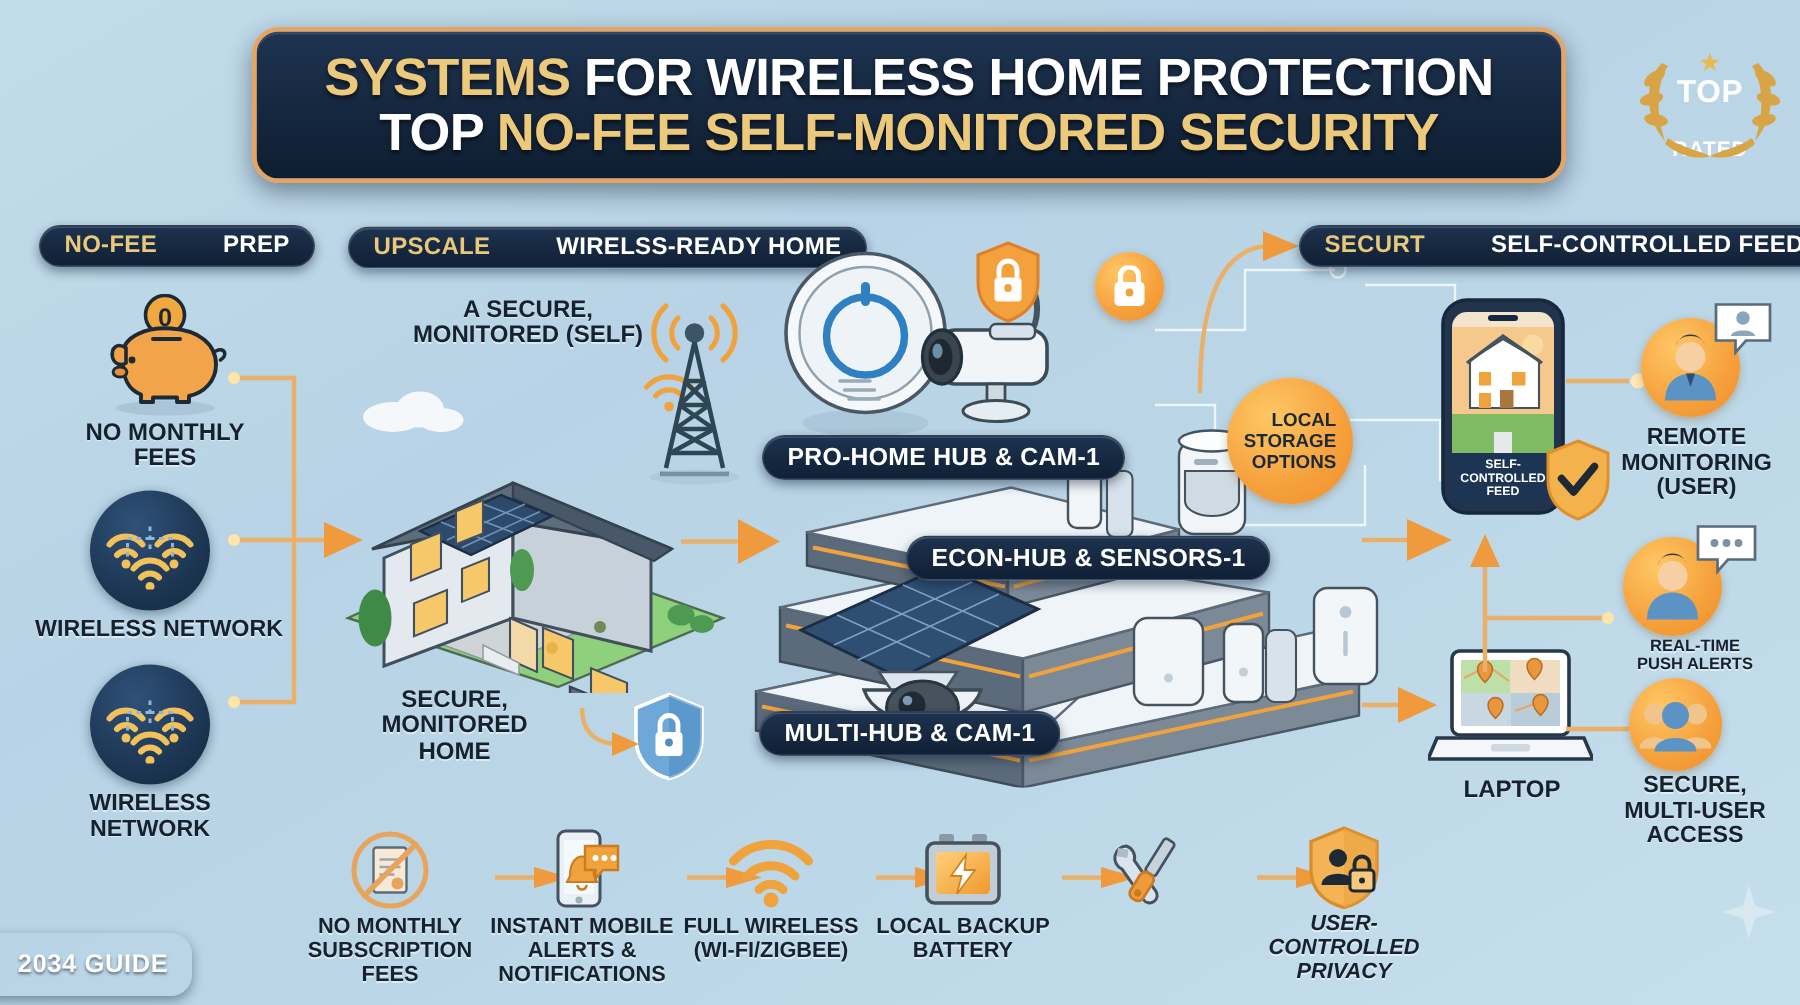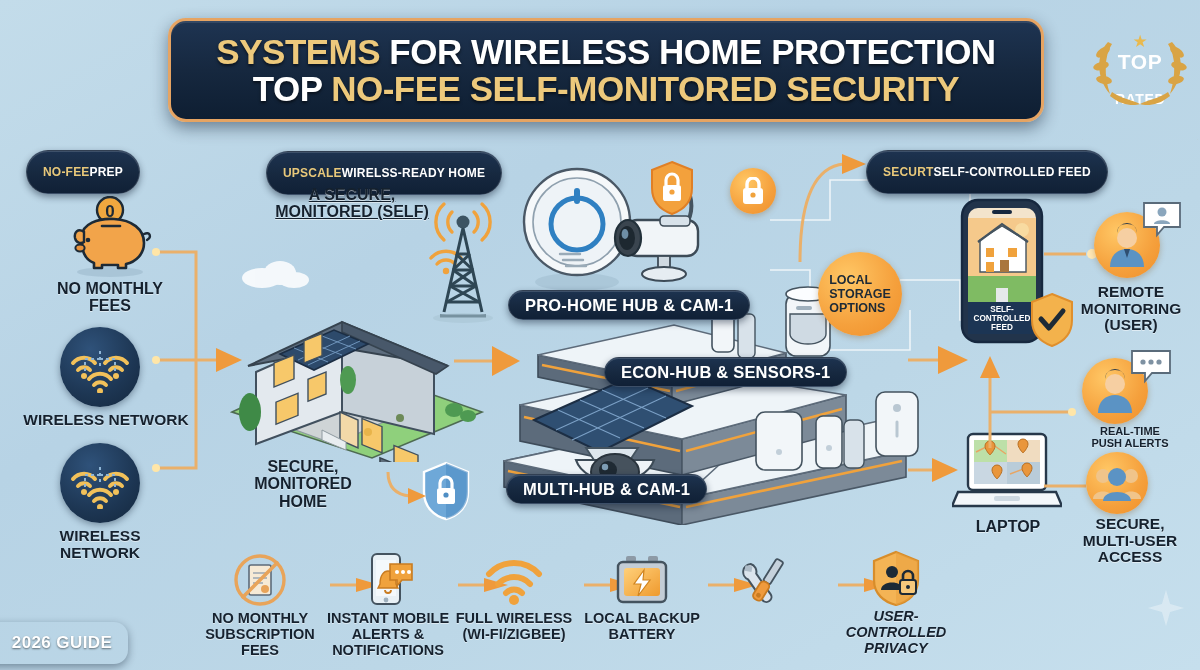--- a/index.html
+++ b/index.html
@@ -131,7 +131,7 @@
     height: 30px; font-size: 16.5px; font-weight: 800;
   }
 
-  .sect-head { height: 44px; font-size: 12px; }
+  .sect-head { height: 28px; font-size: 16px; gap: 44px; }
 
   .circuit { stroke:#ffffff; stroke-width:1.6; fill:none; opacity:.75; }
   .circuit-dot { fill:none; stroke:#ffffff; stroke-width:1.6; opacity:.75; }

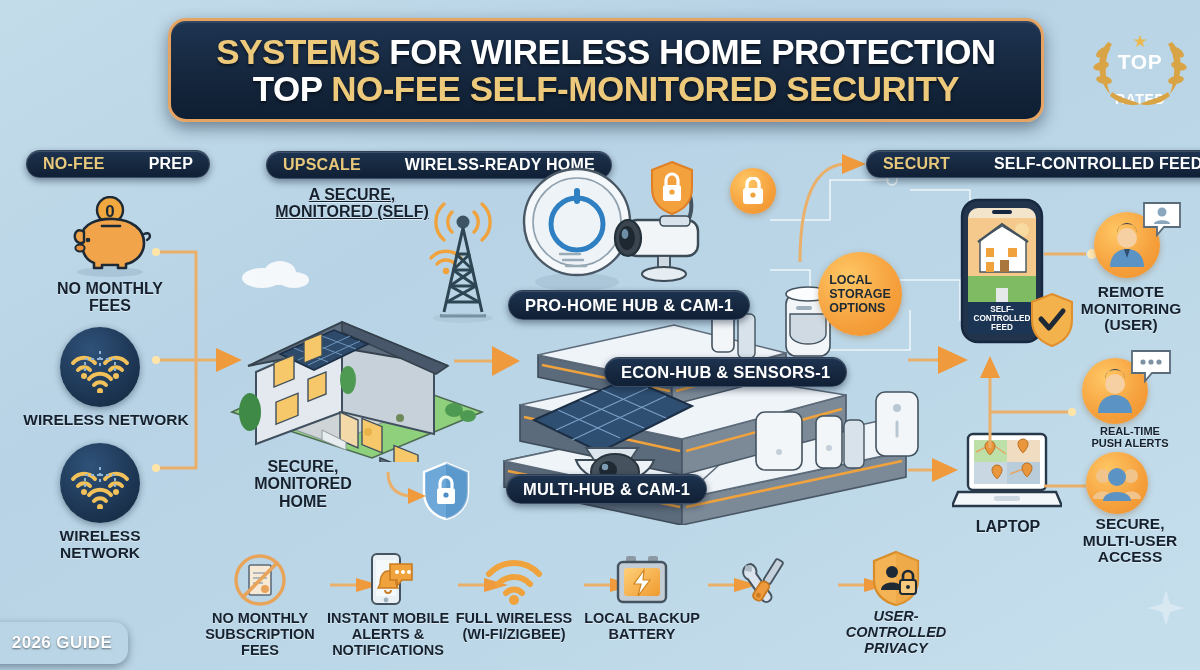--- a/index.html
+++ b/index.html
@@ -247,7 +247,7 @@
     <circle cx="16" cy="238" r="4" fill="#ffe6a8"></circle>
   </svg>
 
-  <div class="abs pill sect-head" style="left:232px; top:151px;margin-left:34px;">
+  <div class="abs pill sect-head" style="left:232px; top:151px;">
     <span class="gold">UPSCALE</span>
       <span> WIRELSS-READY HOME</span>
   </div>

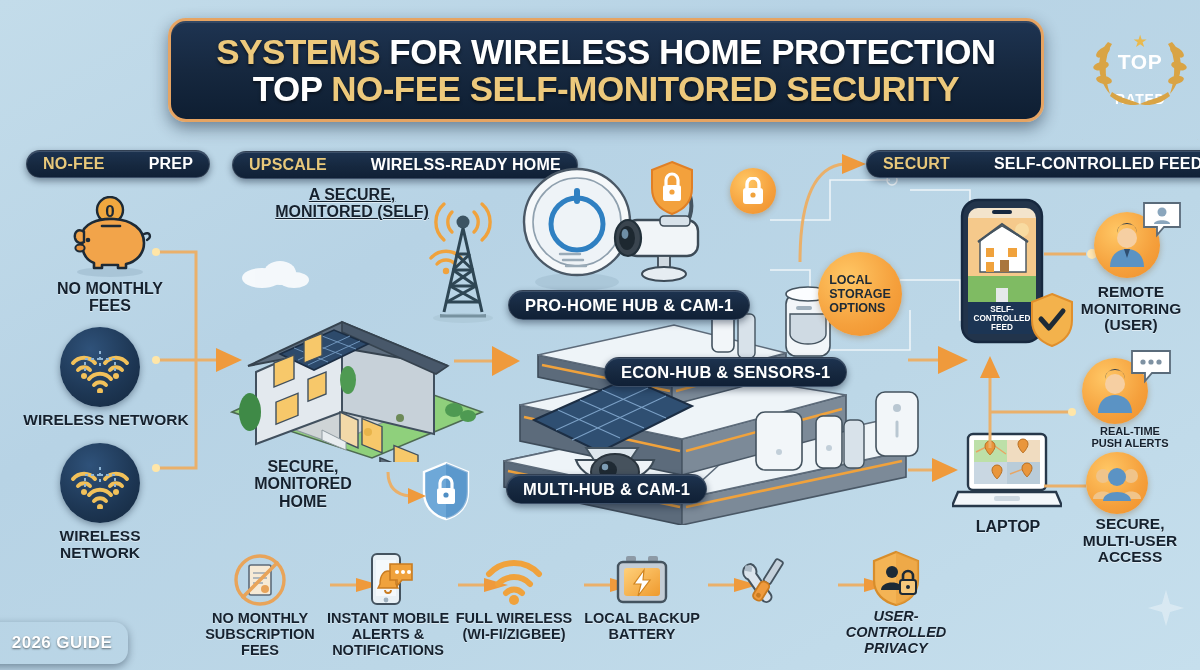--- a/index.html
+++ b/index.html
@@ -252,7 +252,7 @@
       <span> WIRELSS-READY HOME</span>
   </div>
 
-  <div class="abs cap" style="left:252px; top:186px; width:200px; font-size:16px;text-decoration:underline;">A SECURE,<br>MONITORED (SELF)</div>
+  <div class="abs cap" style="left:252px; top:198px; width:200px; font-size:16px;">A SECURE,<br>MONITORED (SELF)</div>
 
   <svg class="abs" style="left:428px; top:245px; width:36px; height:30px;" viewBox="0 0 36 30">
     <g stroke="#f0a23c" fill="none" stroke-width="3.4" stroke-linecap="round">

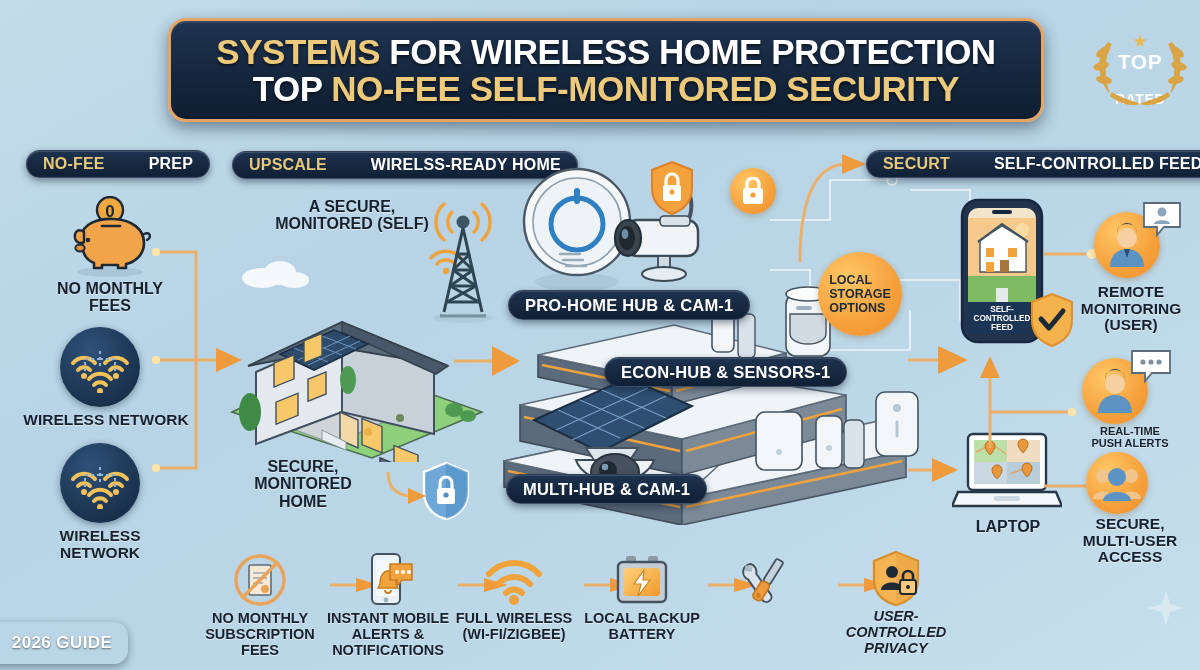--- a/index.html
+++ b/index.html
@@ -448,7 +448,7 @@
   <div class="abs pill plabel" style="left:506px; top:474px;">MULTI-HUB &amp; CAM-1</div>
 
   <div class="abs ic-circle orange-circ" style="left:818px; top:252px; width:84px; height:84px; flex-direction:column;">
-    <div style="font-size:12.5px; font-weight:800; color:#1d2a36; line-height:1.12; text-align:left;">LOCAL<br>STORAGE<br>OPTIONS</div>
+    <div style="font-size:12.5px; font-weight:800; color:#1d2a36; line-height:1.12; text-align:right;">LOCAL<br>STORAGE<br>OPTIONS</div>
   </div>
 
   <svg class="abs" style="left:790px; top:150px; width:90px; height:120px;">

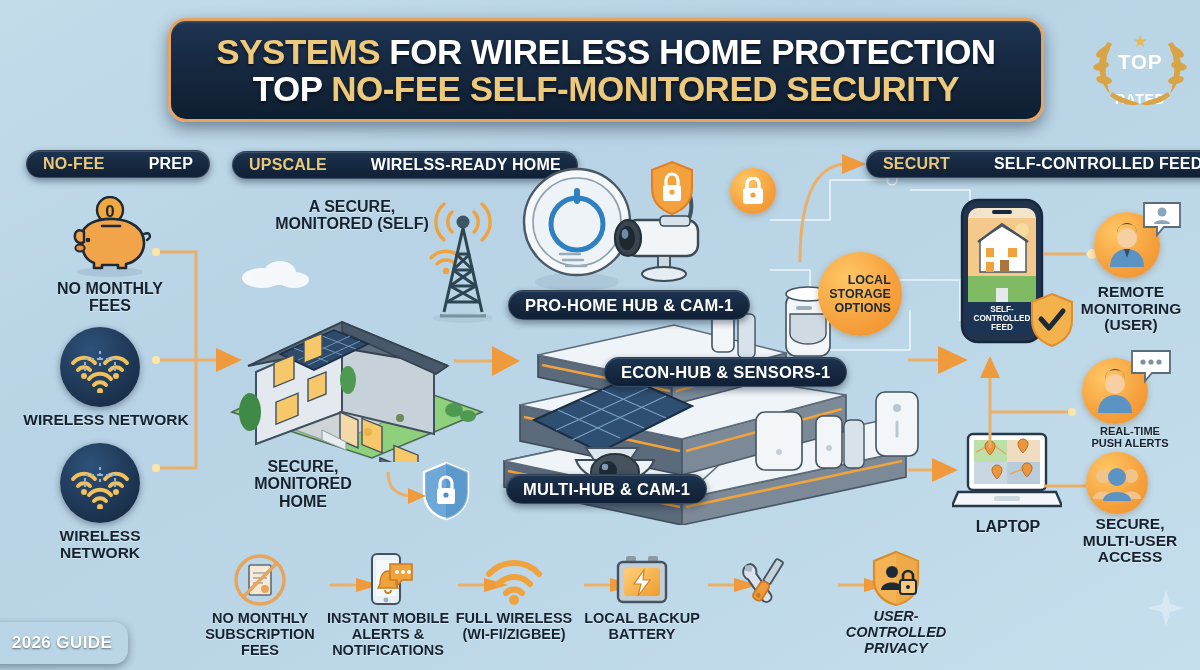--- a/index.html
+++ b/index.html
@@ -705,7 +705,7 @@
   </div>
 
   <div id="guide-tag" class="abs">
-    <span>2026 GUIDE</span>
+    <span>2034 GUIDE</span>
   </div>
 
   <svg class="abs" style="right:14px; bottom:42px; width:40px; height:40px; opacity:.35;">

